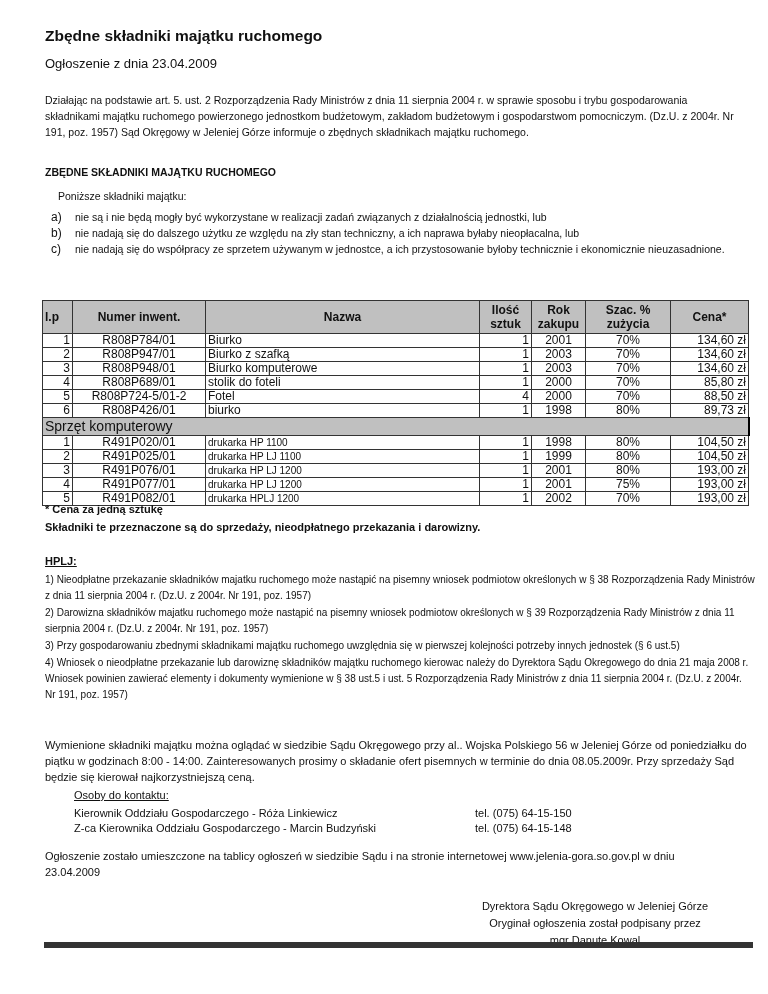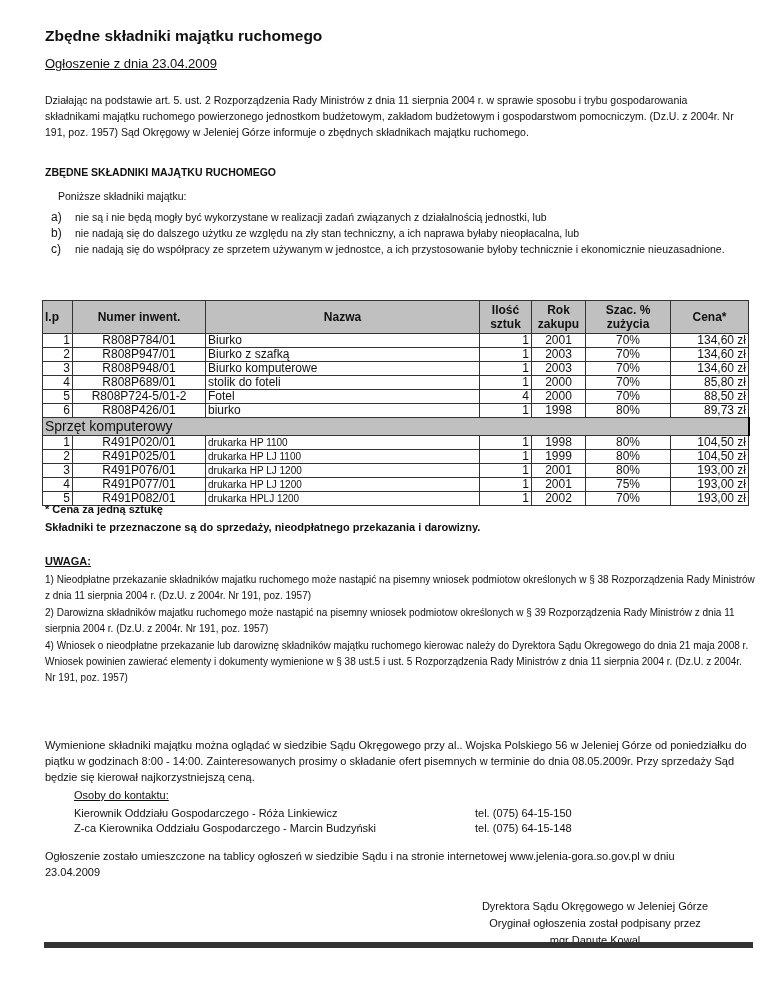--- a/index.html
+++ b/index.html
@@ -7,7 +7,7 @@
          font-family:"Liberation Sans", sans-serif; }
   .abs { position:absolute; }
   .title { left:45px; top:27px; font-size:15.5px; font-weight:bold; }
-  .subtitle { left:45px; top:56px; font-size:13px; text-decoration:underline; }
+  .subtitle { left:45px; top:56px; font-size:13px; }
   .intro { left:45px; top:92px; width:700px; font-size:10.5px; line-height:16px; }
   .heading2 { left:45px; top:166px; font-size:10.5px; font-weight:bold; }
   .lead { left:58px; top:190px; font-size:10.5px; }

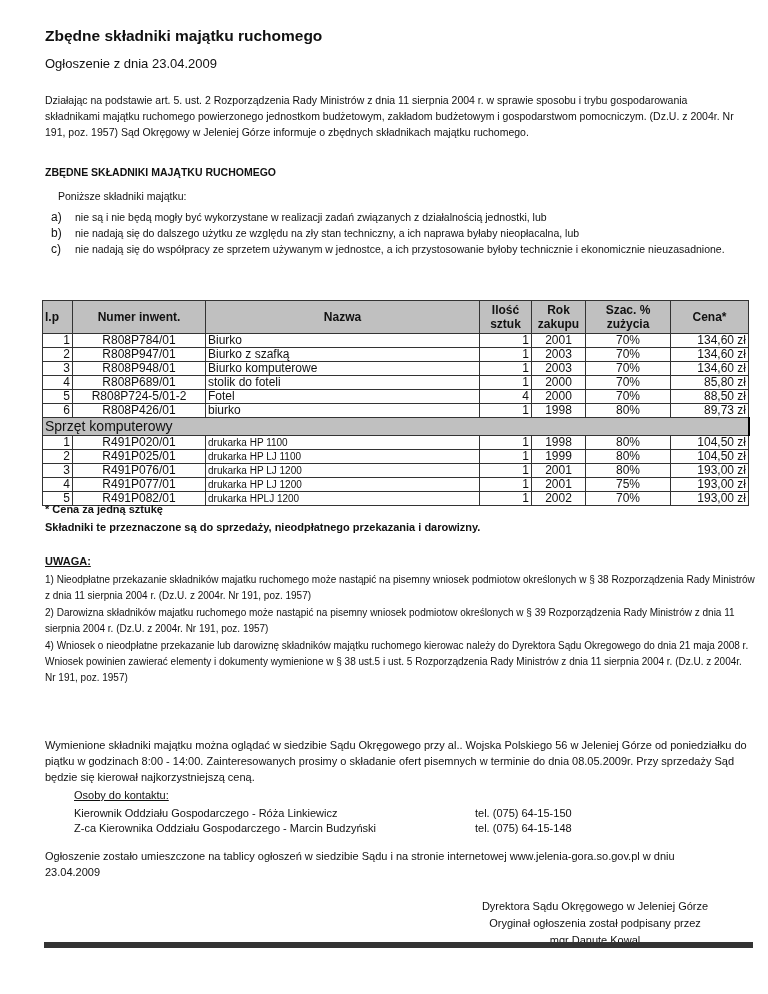--- a/index.html
+++ b/index.html
@@ -198,7 +198,7 @@
 <div class="abs footnote">* Cena za jedną sztukę</div>
 <div class="abs purpose">Składniki te przeznaczone są do sprzedaży, nieodpłatnego przekazania i darowizny.</div>
 
-<div class="abs uwaga">UWAGA:</div>
+<div class="abs uwaga">HPLJ:</div>
 <div class="abs notes">
   <p>1) Nieodpłatne przekazanie składników majatku ruchomego może nastąpić na pisemny wniosek podmiotow określonych w § 38 Rozporządzenia Rady Ministrów z dnia  11 sierpnia 2004 r. (Dz.U. z 2004r. Nr 191, poz. 1957)</p>
   <p>2) Darowizna składników majatku ruchomego może nastąpić na pisemny wniosek podmiotow określonych w § 39 Rozporządzenia Rady Ministrów z dnia  11 sierpnia 2004 r. (Dz.U. z 2004r. Nr 191, poz. 1957)</p>

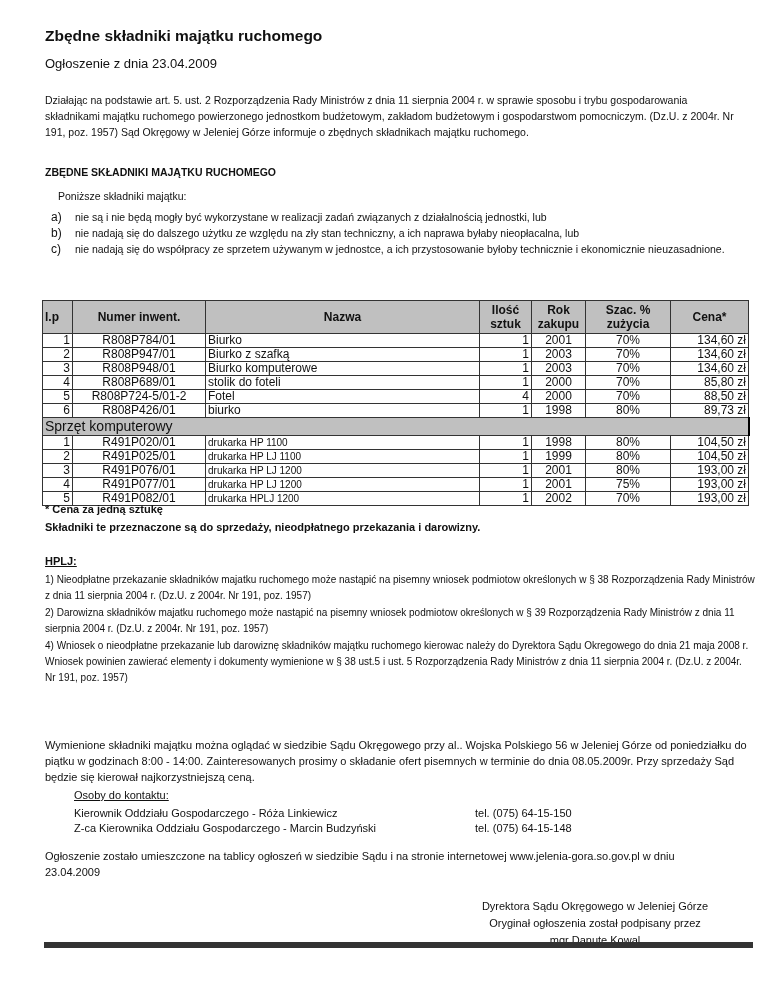--- a/index.html
+++ b/index.html
@@ -202,6 +202,7 @@
 <div class="abs notes">
   <p>1) Nieodpłatne przekazanie składników majatku ruchomego może nastąpić na pisemny wniosek podmiotow określonych w § 38 Rozporządzenia Rady Ministrów z dnia  11 sierpnia 2004 r. (Dz.U. z 2004r. Nr 191, poz. 1957)</p>
   <p>2) Darowizna składników majatku ruchomego może nastąpić na pisemny wniosek podmiotow określonych w § 39 Rozporządzenia Rady Ministrów z dnia  11 sierpnia 2004 r. (Dz.U. z 2004r. Nr 191, poz. 1957)</p>
+  <p>3) Przy gospodarowaniu zbednymi składnikami majątku ruchomego uwzględnia się w pierwszej kolejności potrzeby innych jednostek (§ 6 ust.5)</p>
   <p>4) Wniosek o nieodpłatne przekazanie lub darowiznę składników majątku ruchomego kierowac należy do Dyrektora Sądu Okregowego do dnia 21 maja 2008 r. Wniosek powinien zawierać elementy i dokumenty wymienione w § 38 ust.5 i ust. 5 Rozporządzenia Rady Ministrów z dnia  11 sierpnia 2004 r. (Dz.U. z 2004r. Nr 191, poz. 1957)</p>
 </div>
 

